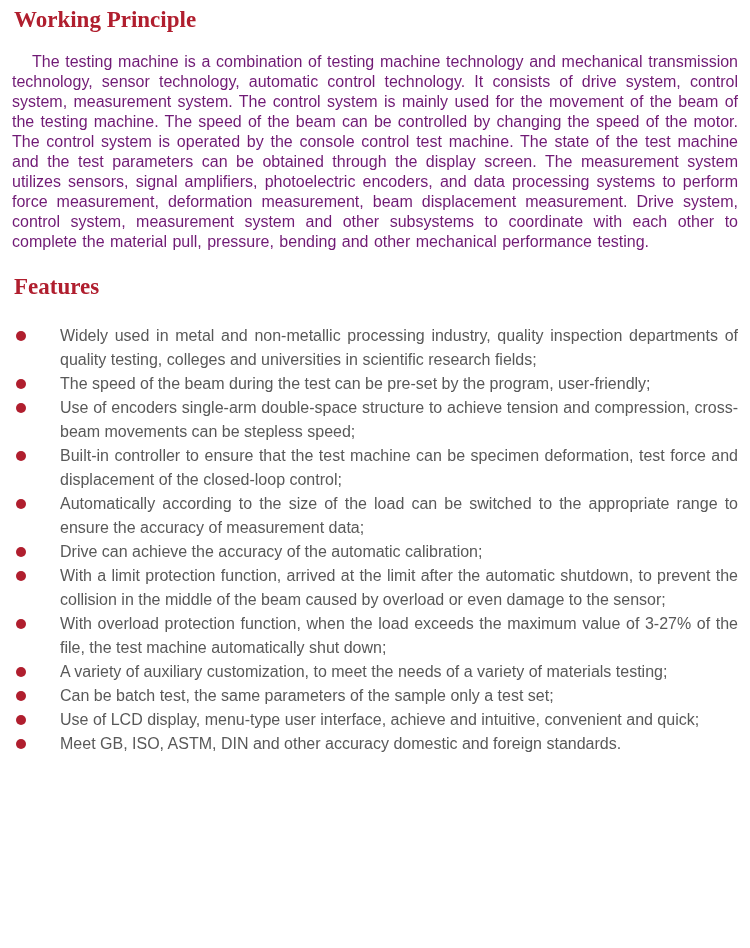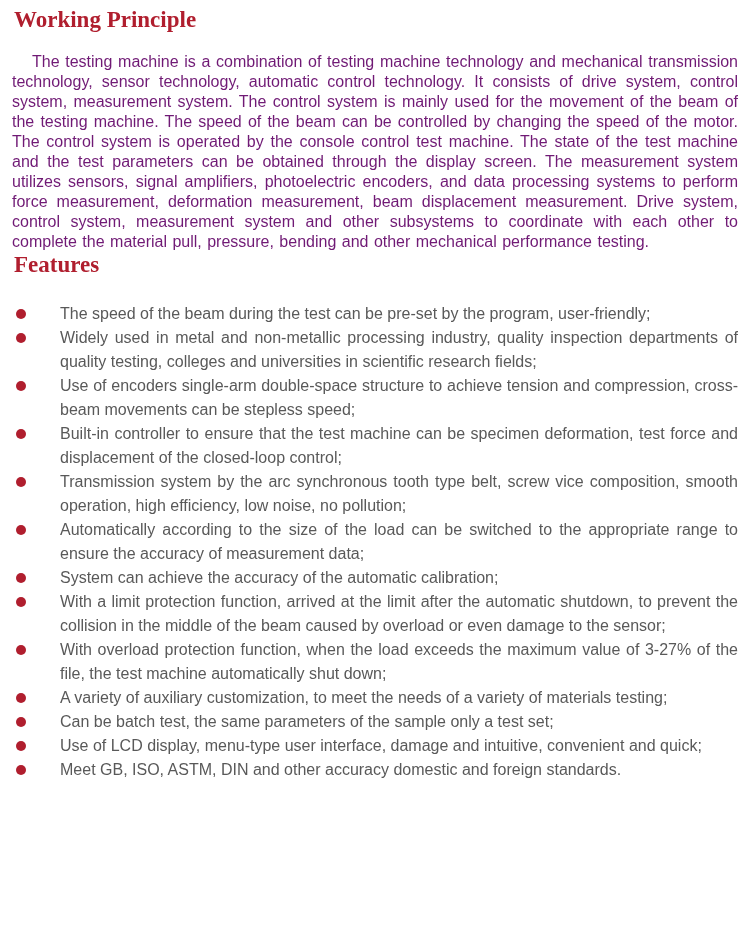--- a/index.html
+++ b/index.html
@@ -32,6 +32,7 @@
     padding-top: 7px;
   }
   .heading-features {
+    margin-top: 22px;
   }
   .body-paragraph {
     margin: 19px 0 0 0;

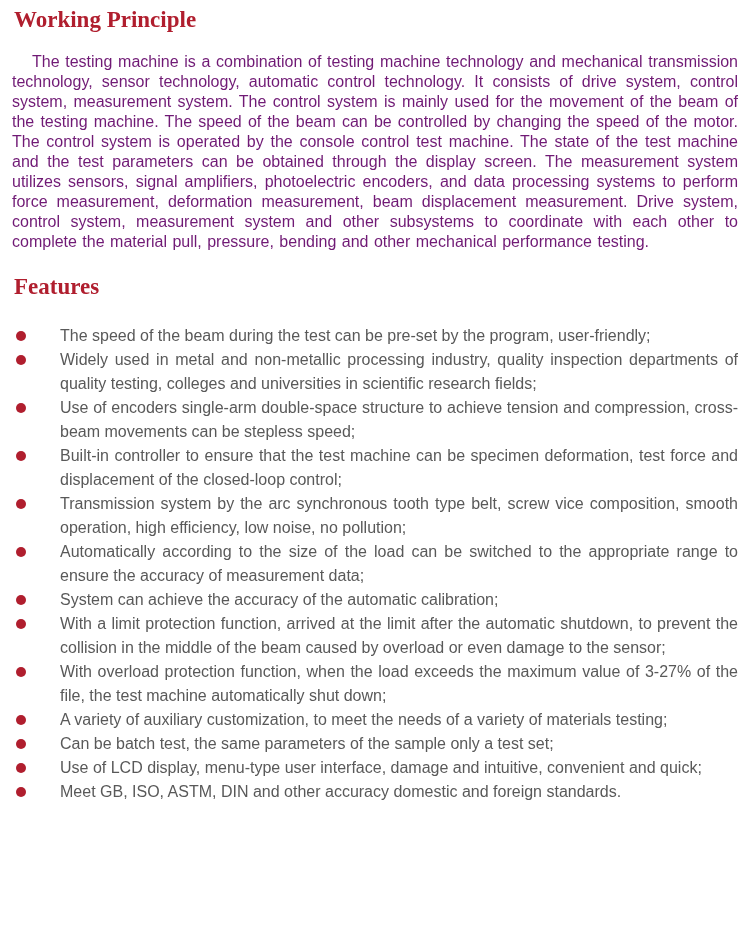--- a/index.html
+++ b/index.html
@@ -83,11 +83,11 @@
   <ul class="features-list">
     <li>
       <span class="bullet"></span>
-      <span class="li-text">The speed of the beam during the test can be pre-set by the program, user-friendly;</span>
+      <span class="li-text">Widely used in metal and non-metallic processing industry, quality inspection departments of quality testing, colleges and universities in scientific research fields;</span>
     </li>
     <li>
       <span class="bullet"></span>
-      <span class="li-text">Widely used in metal and non-metallic processing industry, quality inspection departments of quality testing, colleges and universities in scientific research fields;</span>
+      <span class="li-text">The speed of the beam during the test can be pre-set by the program, user-friendly;</span>
     </li>
     <li>
       <span class="bullet"></span>

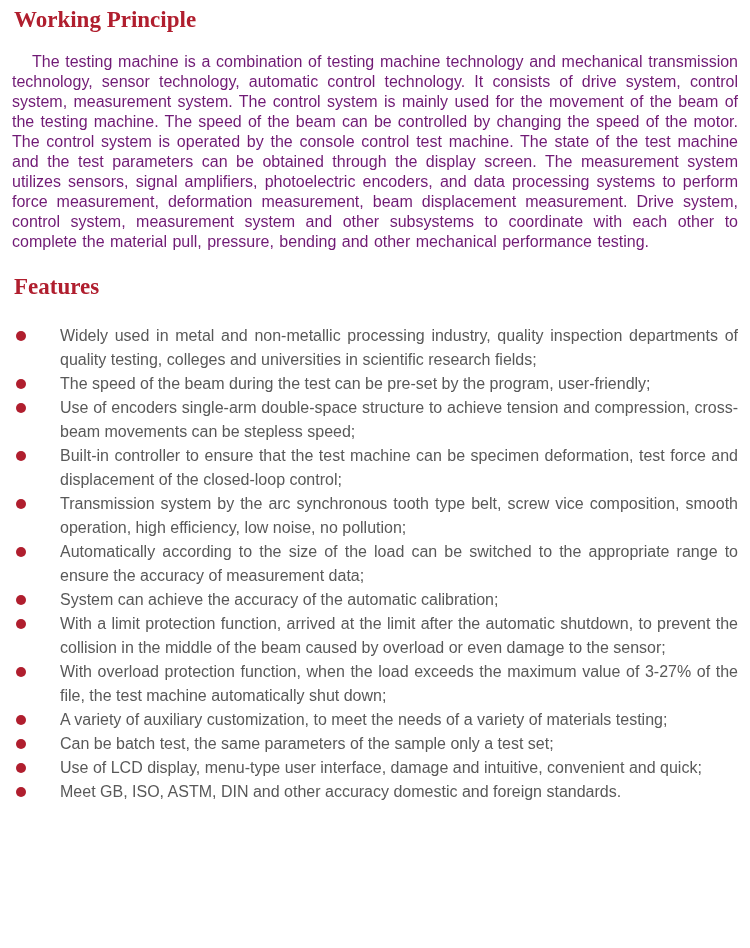--- a/index.html
+++ b/index.html
@@ -99,10 +99,6 @@
     </li>
     <li>
       <span class="bullet"></span>
-      <span class="li-text">Transmission system by the arc synchronous tooth type belt, screw vice composition, smooth operation, high efficiency, low noise, no pollution;</span>
-    </li>
-    <li>
-      <span class="bullet"></span>
       <span class="li-text">Automatically according to the size of the load can be switched to the appropriate range to ensure the accuracy of measurement data;</span>
     </li>
     <li>

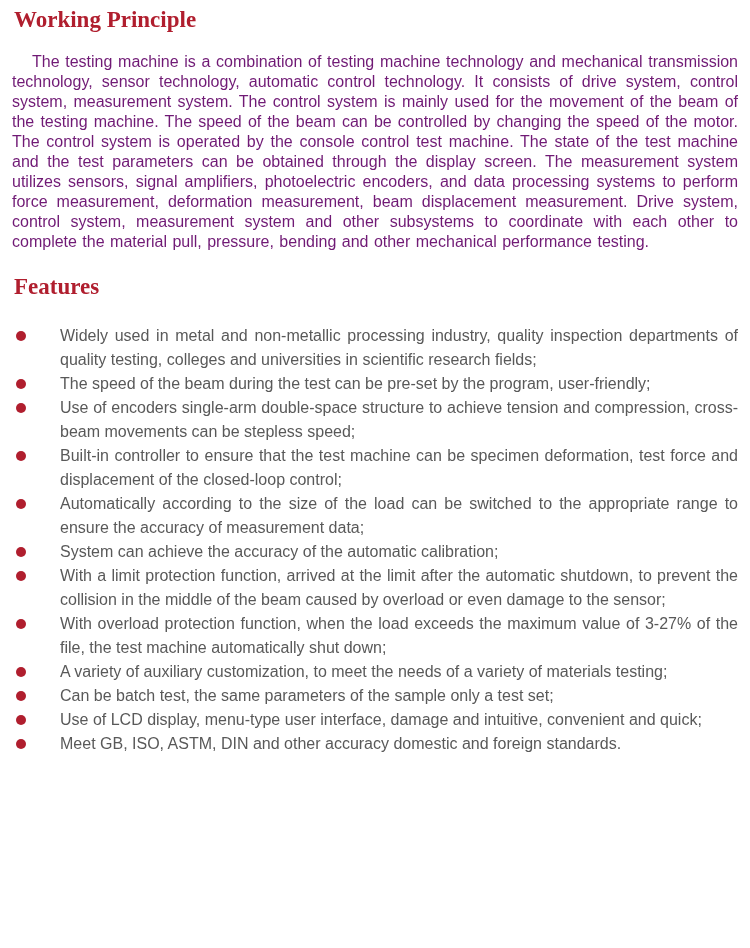--- a/index.html
+++ b/index.html
@@ -103,7 +103,7 @@
     </li>
     <li>
       <span class="bullet"></span>
-      <span class="li-text">System can achieve the accuracy of the automatic calibration;</span>
+      <span class="li-text">Drive can achieve the accuracy of the automatic calibration;</span>
     </li>
     <li>
       <span class="bullet"></span>

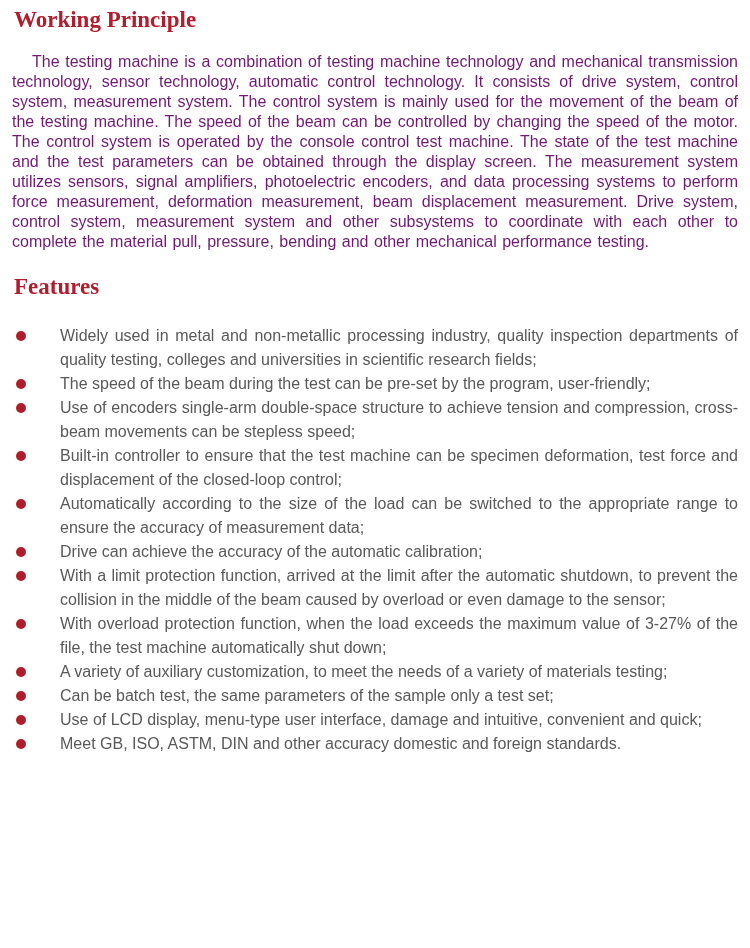--- a/index.html
+++ b/index.html
@@ -123,7 +123,7 @@
     </li>
     <li>
       <span class="bullet"></span>
-      <span class="li-text">Use of LCD display, menu-type user interface, damage and intuitive, convenient and quick;</span>
+      <span class="li-text">Use of LCD display, menu-type user interface, achieve and intuitive, convenient and quick;</span>
     </li>
     <li>
       <span class="bullet"></span>

